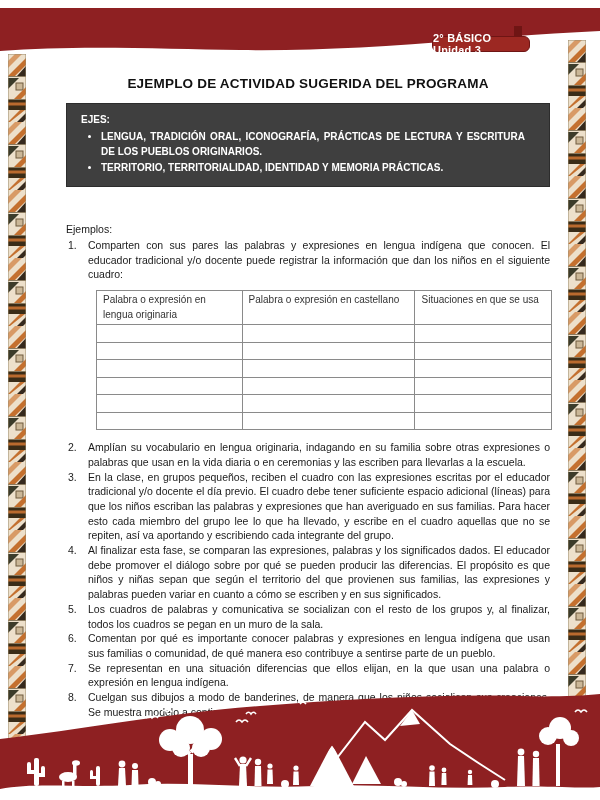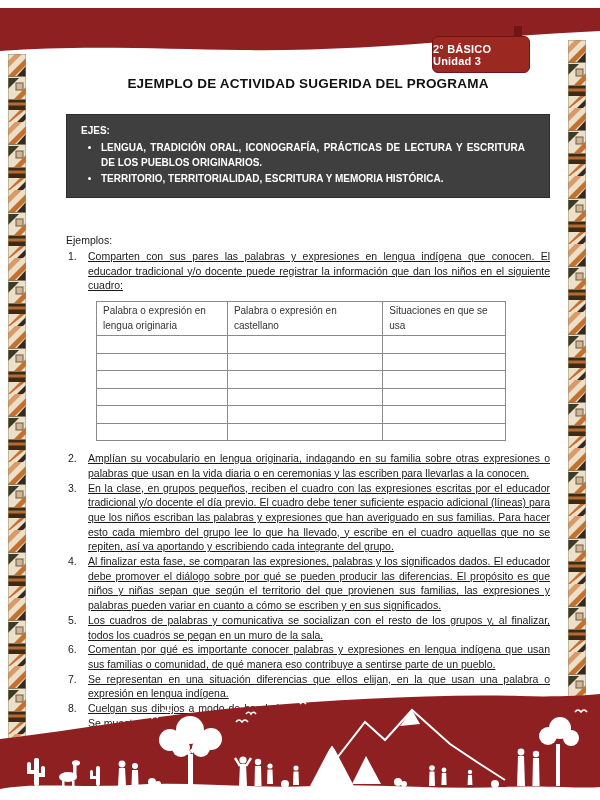--- a/index.html
+++ b/index.html
@@ -18,7 +18,7 @@
   
   .header-wave{position:absolute;top:0;left:0;width:600px;height:60px;z-index:3;}
   .unit-badge{
-    position:absolute;top:36px;left:432px;width:98px;height:37px;z-index:4;
+    position:absolute;top:36px;left:432px;width:98px;height:16px;z-index:4;
     background:var(--badge-red);border:1.6px solid var(--badge-border);border-radius:6px;
     color:#fff;font-size:11px;font-weight:bold;display:flex;align-items:center;justify-content:center;
     letter-spacing:.2px;

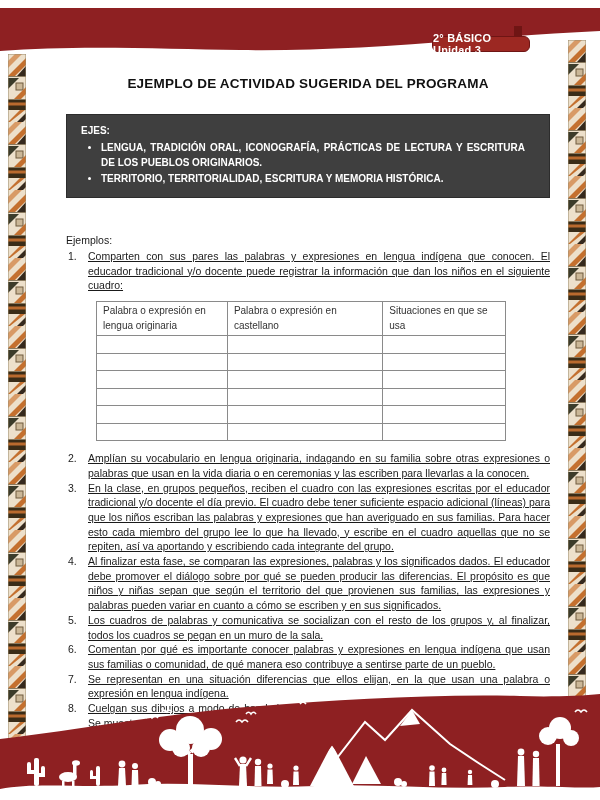--- a/index.html
+++ b/index.html
@@ -31,7 +31,7 @@
   
   .content{position:absolute;top:72px;left:66px;width:484px;z-index:2;}
   .page-title{
-    text-align:center;font-size:13.5px;font-weight:bold;letter-spacing:.2px;margin:4px 0 23px 0;color:#111;
+    text-align:center;font-size:13.5px;font-weight:bold;letter-spacing:.2px;margin:4px 0 12px 0;color:#111;
   }
   .ejes-box{
     background:var(--box-gray);color:#fff;padding:8px 24px 10px 14px;border:1px solid #2c2c2c;

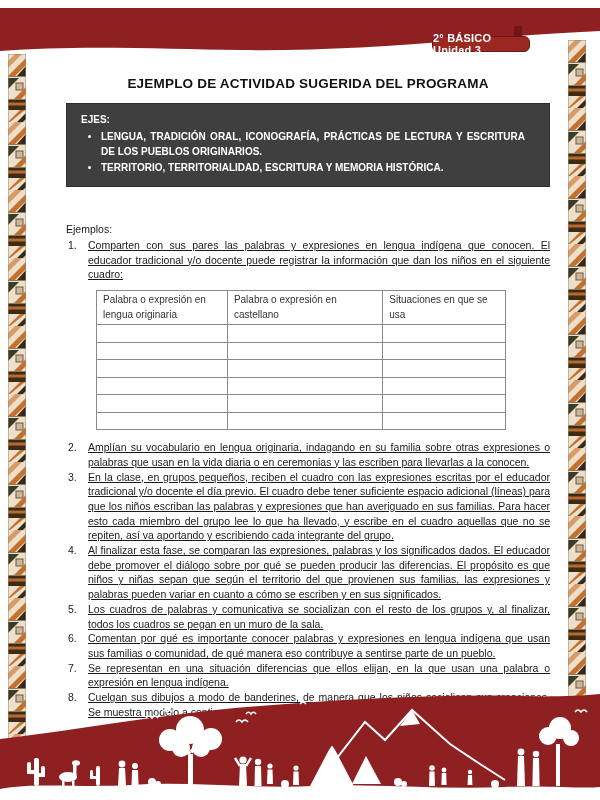--- a/index.html
+++ b/index.html
@@ -118,7 +118,7 @@
     <div>EJES:</div>
     <ul id="ejes-list">
         <li>LENGUA, TRADICIÓN ORAL, ICONOGRAFÍA, PRÁCTICAS DE LECTURA Y ESCRITURA DE LOS PUEBLOS ORIGINARIOS.</li>
-        <li>TERRITORIO, TERRITORIALIDAD, ESCRITURA Y MEMORIA HISTÓRICA.</li>
+        <li>TERRITORIO, TERRITORIALIDAD, IDENTIDAD Y MEMORIA PRÁCTICAS.</li>
       </ul>
   </div>
 

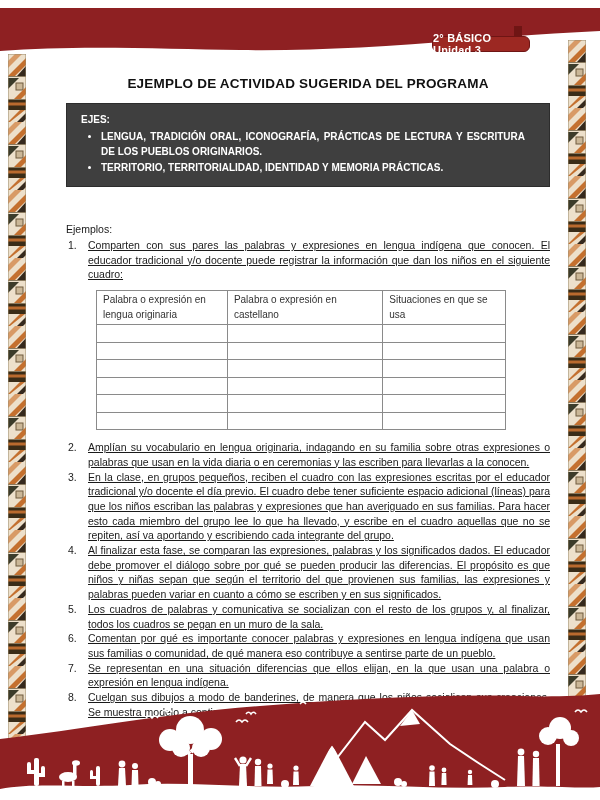--- a/index.html
+++ b/index.html
@@ -45,7 +45,7 @@
   .ex-list{margin-top:3px;}
   .ex-row{display:flex;align-items:flex-start;font-size:10.5px;line-height:14.7px;}
   .ex-num{flex:0 0 22px;text-align:left;padding-left:2px;}
-  .ex-text{flex:1;text-align:justify;text-decoration:underline;}
+  .ex-text{flex:1;text-align:justify;}
   
   .vocab-table{
     border-collapse:collapse;margin:8px 0 10px 30px;width:410px;table-layout:fixed;

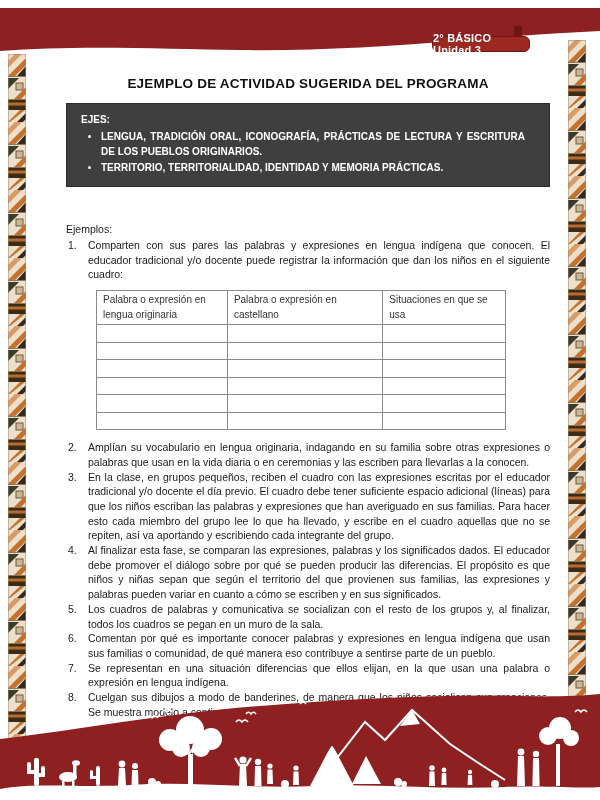--- a/index.html
+++ b/index.html
@@ -48,7 +48,7 @@
   .ex-text{flex:1;text-align:justify;}
   
   .vocab-table{
-    border-collapse:collapse;margin:8px 0 10px 30px;width:410px;table-layout:fixed;
+    border-collapse:collapse;margin:8px 0 10px 30px;width:456px;table-layout:fixed;
   }
   .vocab-table th,.vocab-table td{
     border:1px solid #8a8a8a;font-size:10px;font-weight:normal;text-align:left;vertical-align:top;

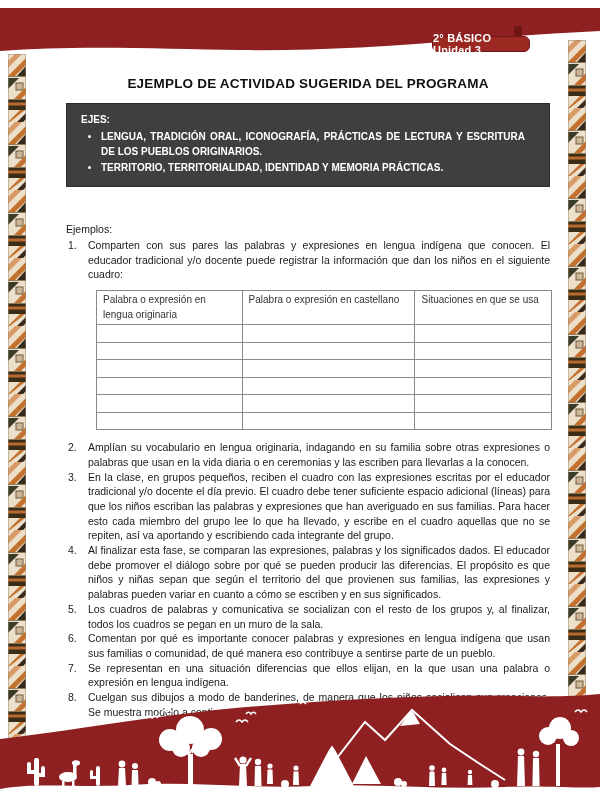--- a/index.html
+++ b/index.html
@@ -182,7 +182,7 @@
   <div class="ex-list" id="examples-after">
       <div class="ex-row">
         <div class="ex-num">2.</div>
-        <div class="ex-text">Amplían su vocabulario en lengua originaria, indagando en su familia sobre otras expresiones o palabras que usan en la vida diaria o en ceremonias y las escriben para llevarlas a la conocen.</div>
+        <div class="ex-text">Amplían su vocabulario en lengua originaria, indagando en su familia sobre otras expresiones o palabras que usan en la vida diaria o en ceremonias y las escriben para llevarlas a la escuela.</div>
       </div>
       <div class="ex-row">
         <div class="ex-num">3.</div>

